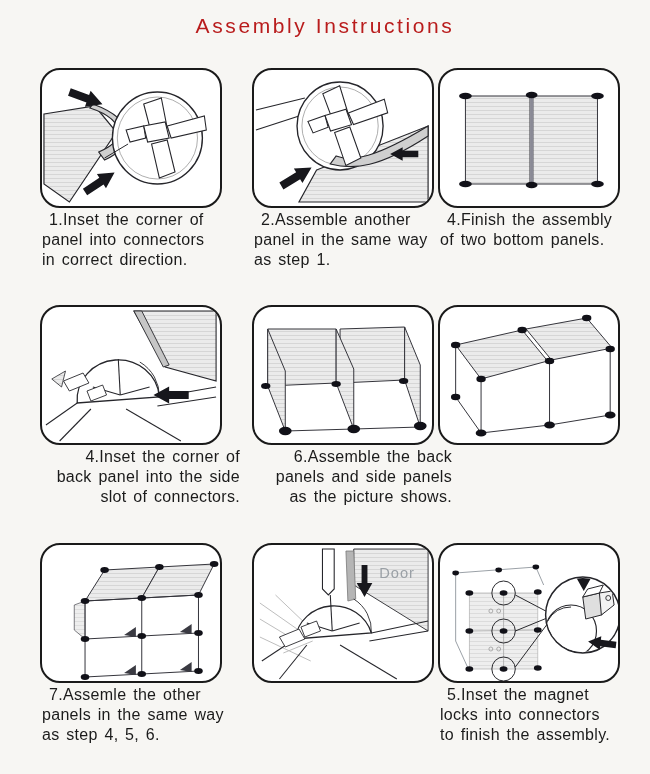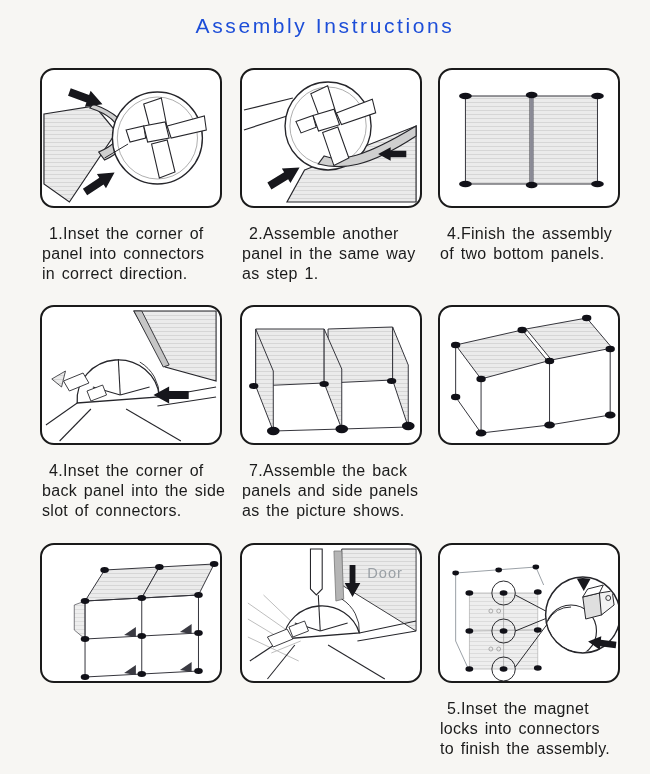--- a/index.html
+++ b/index.html
@@ -11,7 +11,7 @@
   .page-title{
     position:absolute;top:14px;left:0;width:650px;
     text-align:center;font-size:21px;letter-spacing:2.6px;
-    color:#1d4ed8;font-weight:400;
+    color:#b91c1c;font-weight:400;
   }
   .step-card{position:absolute;width:186px;}
   .illus-box{

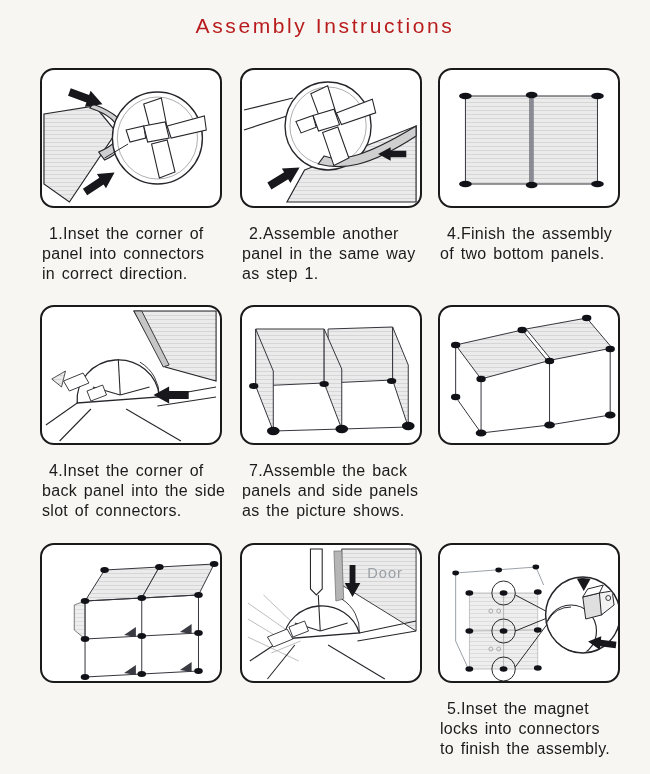--- a/index.html
+++ b/index.html
@@ -21,7 +21,7 @@
   }
   .illus-box svg{display:block;width:178px;height:136px;}
   .caption{
-    margin:16px 0 0 2px;width:198px;
+    margin:2px 0 0 2px;width:198px;
     font-size:16px;line-height:20px;color:#1b1b1b;
     letter-spacing:0.3px;word-spacing:2px;
     white-space:pre-line;text-indent:7px;

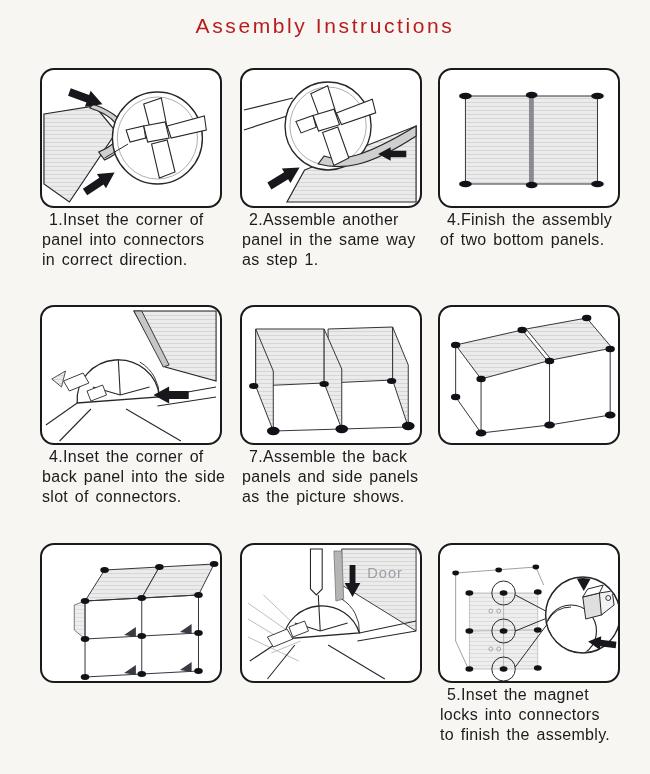--- a/index.html
+++ b/index.html
@@ -27,7 +27,7 @@
     white-space:pre-line;text-indent:7px;
   }
   
-  .c1{left:40px;} .c2{left:240px;} .c3{left:438px;}
+  .c1{left:40px;} .c2{left:252px;} .c3{left:438px;}
   .r1{top:68px;} .r2{top:305px;} .r3{top:543px;}
 </style>
 </head>

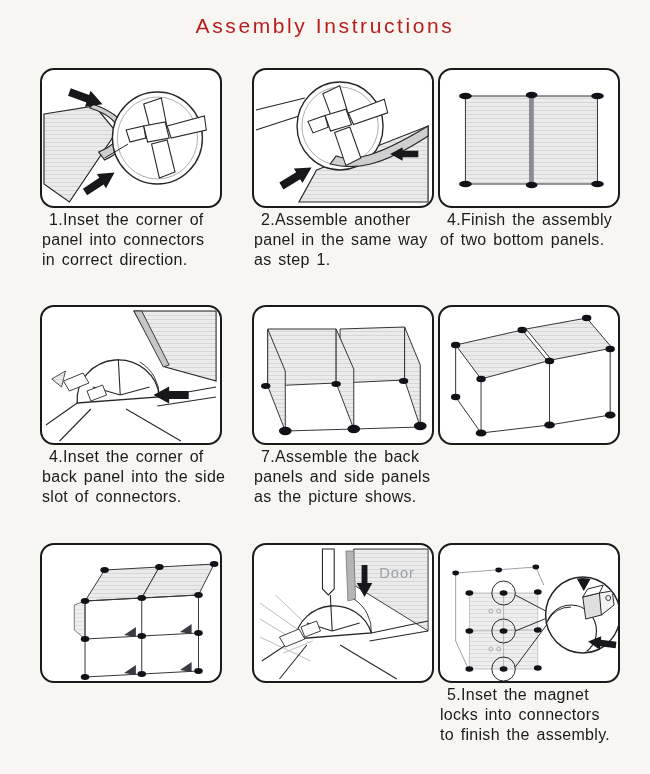--- a/index.html
+++ b/index.html
@@ -28,7 +28,7 @@
   }
   
   .c1{left:40px;} .c2{left:252px;} .c3{left:438px;}
-  .r1{top:68px;} .r2{top:305px;} .r3{top:543px;}
+  .r1{top:68px;} .r2{top:305px;text-align:right;} .r3{top:543px;}
 </style>
 </head>
 <body>

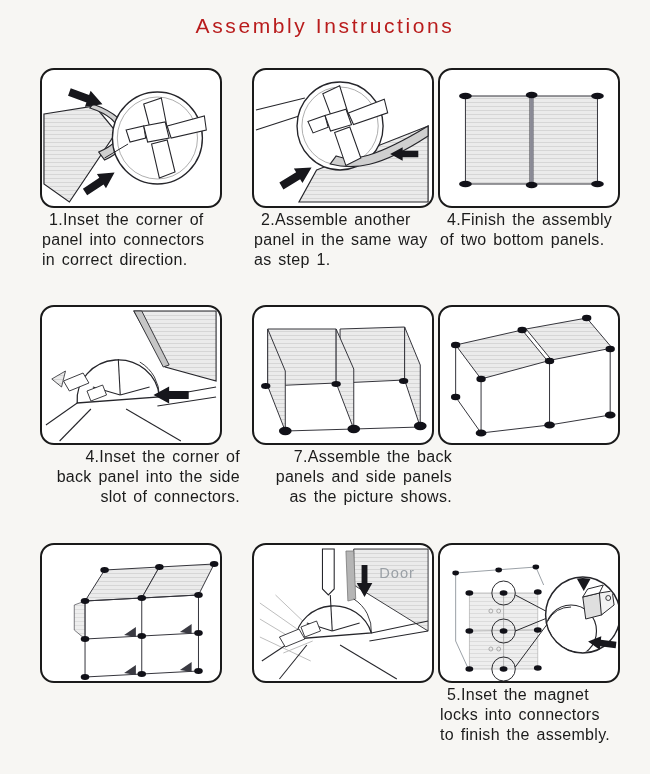--- a/index.html
+++ b/index.html
@@ -166,7 +166,7 @@
       </g>
     </svg>
   </div>
-  <p class="caption">7.Assemble the back
+  <p class="caption">6.Assemble the back
 panels and side panels
 as the picture shows.</p>
 </div>

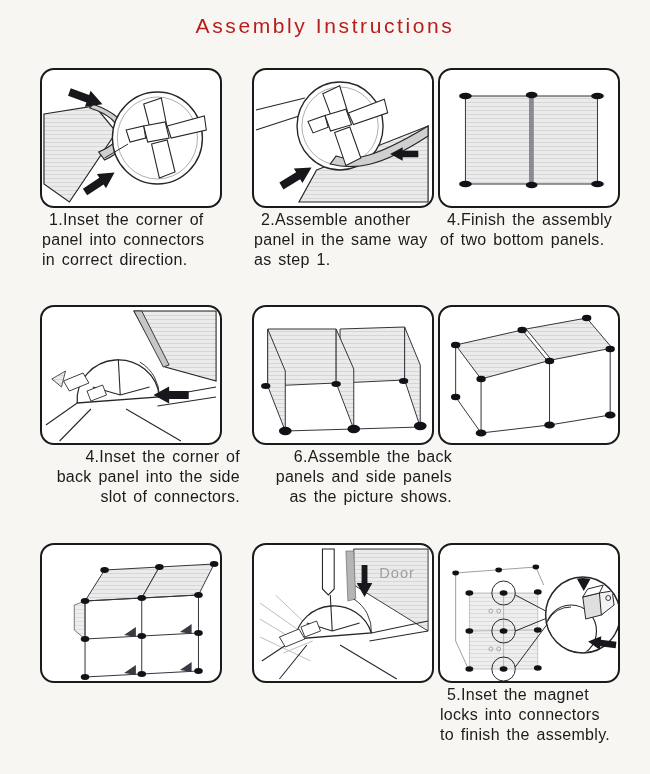--- a/index.html
+++ b/index.html
@@ -16,7 +16,7 @@
   .step-card{position:absolute;width:186px;}
   .illus-box{
     width:182px;height:140px;background:#ffffff;
-    border:2px solid #1a1a1a;border-radius:14px;
+    border:2px solid #1a1a1a;border-radius:20px;
     box-sizing:border-box;overflow:hidden;
   }
   .illus-box svg{display:block;width:178px;height:136px;}

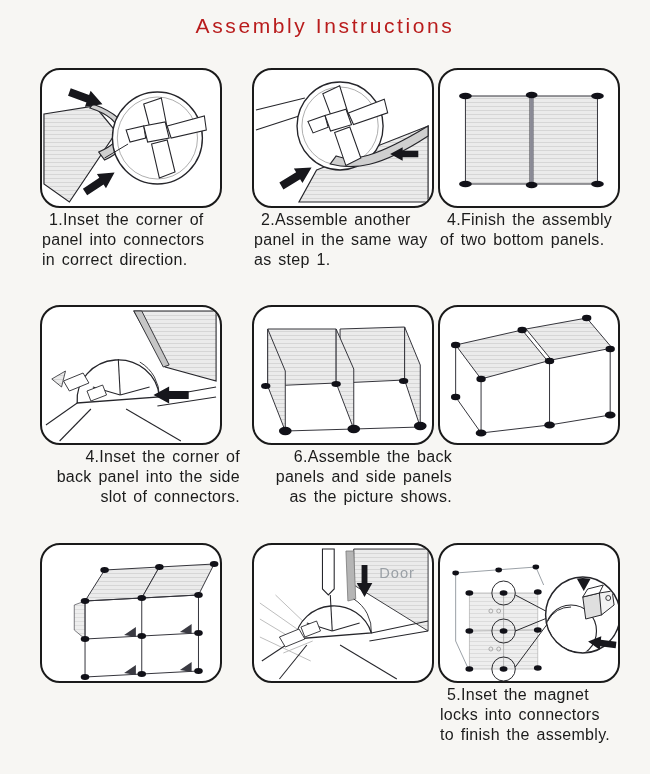--- a/index.html
+++ b/index.html
@@ -236,6 +236,9 @@
       </g>
     </svg>
   </div>
+  <p class="caption">7.Assemle the other
+panels in the same way
+as step 4, 5, 6.</p>
 </div>
 
 <div class="step-card c2 r3">

